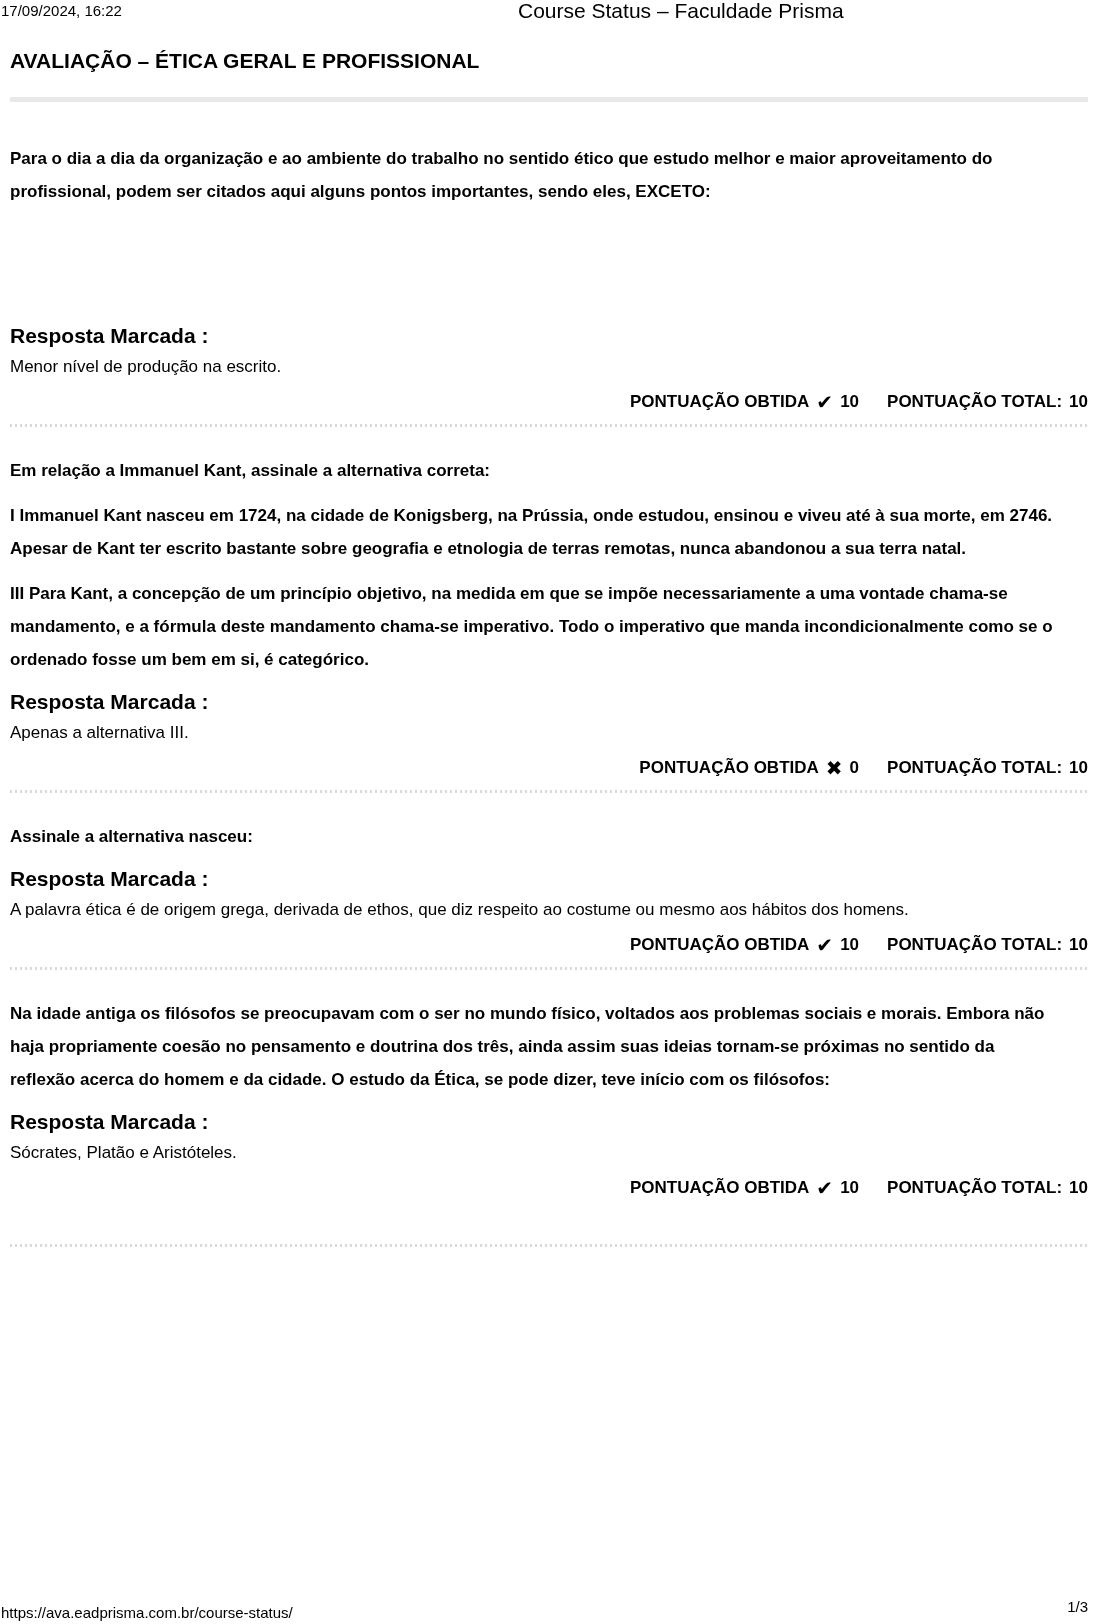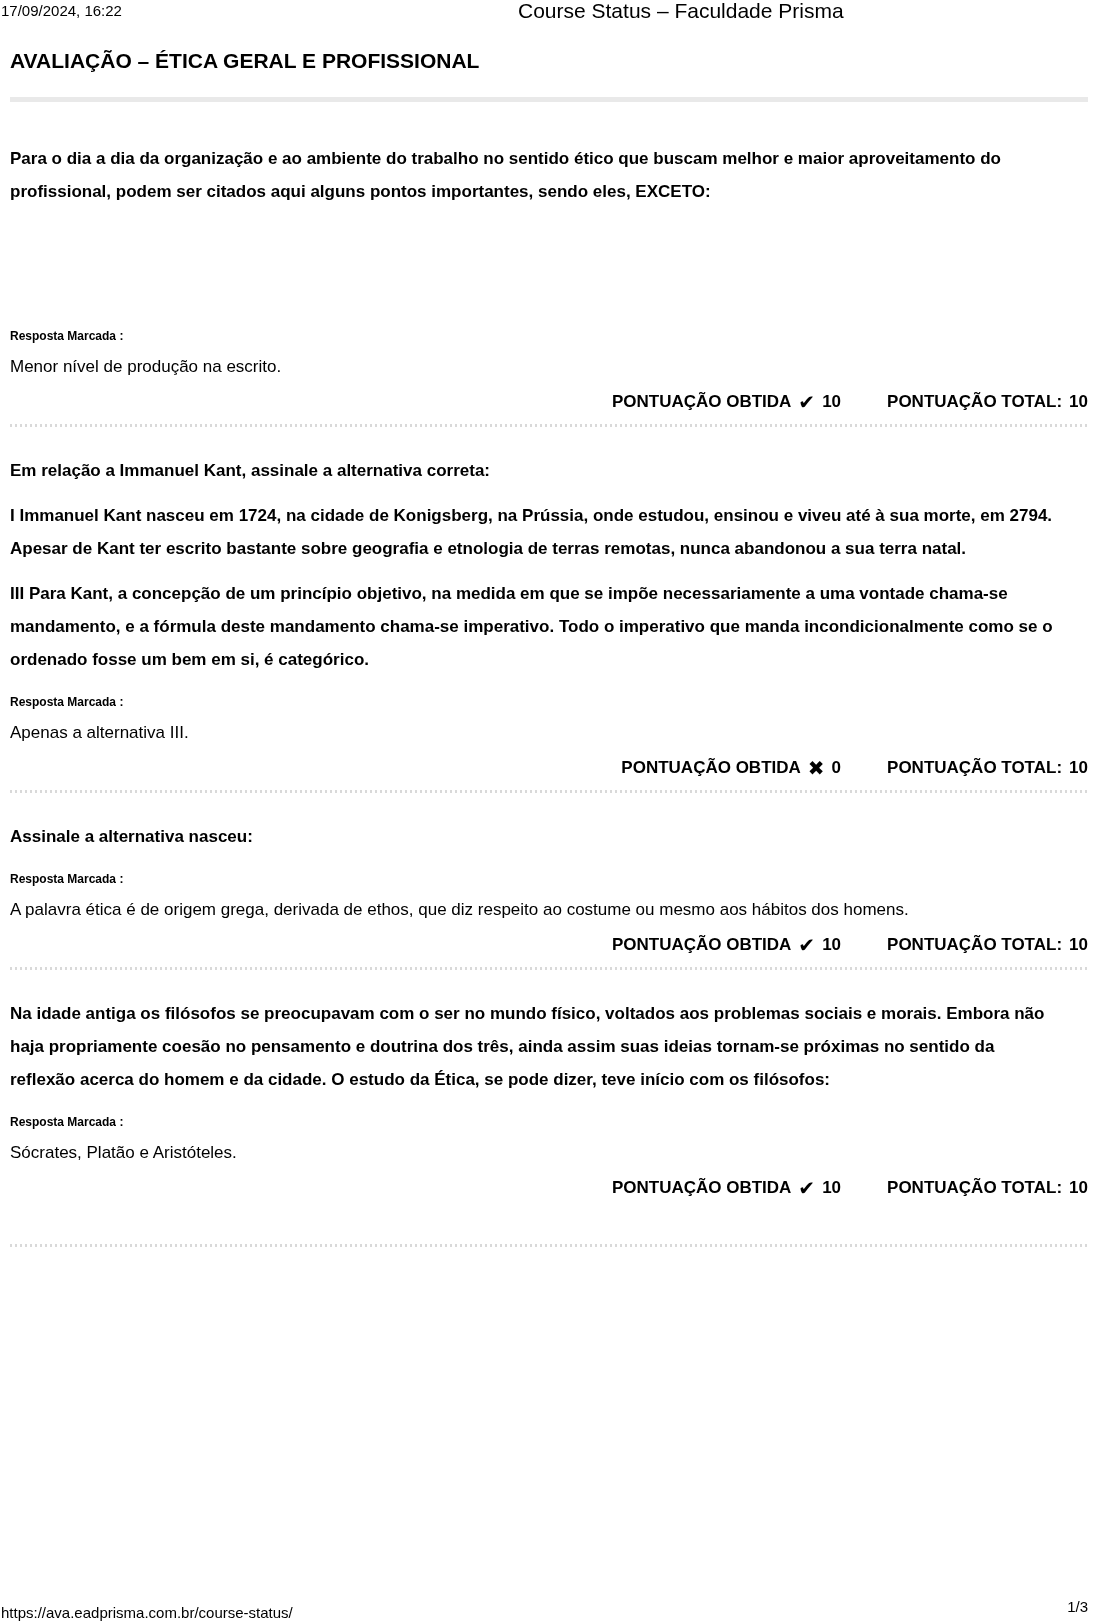--- a/index.html
+++ b/index.html
@@ -143,7 +143,7 @@
   <div class="title-bar"></div>
 
   <section class="question first">
-    <p class="q bold">Para o dia a dia da organização e ao ambiente do trabalho no sentido ético que buscam melhor e maior aproveitamento do profissional, podem ser citados aqui alguns pontos importantes, sendo eles, EXCETO:</p>
+    <p class="q bold">Para o dia a dia da organização e ao ambiente do trabalho no sentido ético que estudo melhor e maior aproveitamento do profissional, podem ser citados aqui alguns pontos importantes, sendo eles, EXCETO:</p>
     <div class="q1-gap"></div>
     <p class="answer-label">Resposta Marcada :</p>
     <p class="answer-text">Menor nível de produção na escrito.</p>

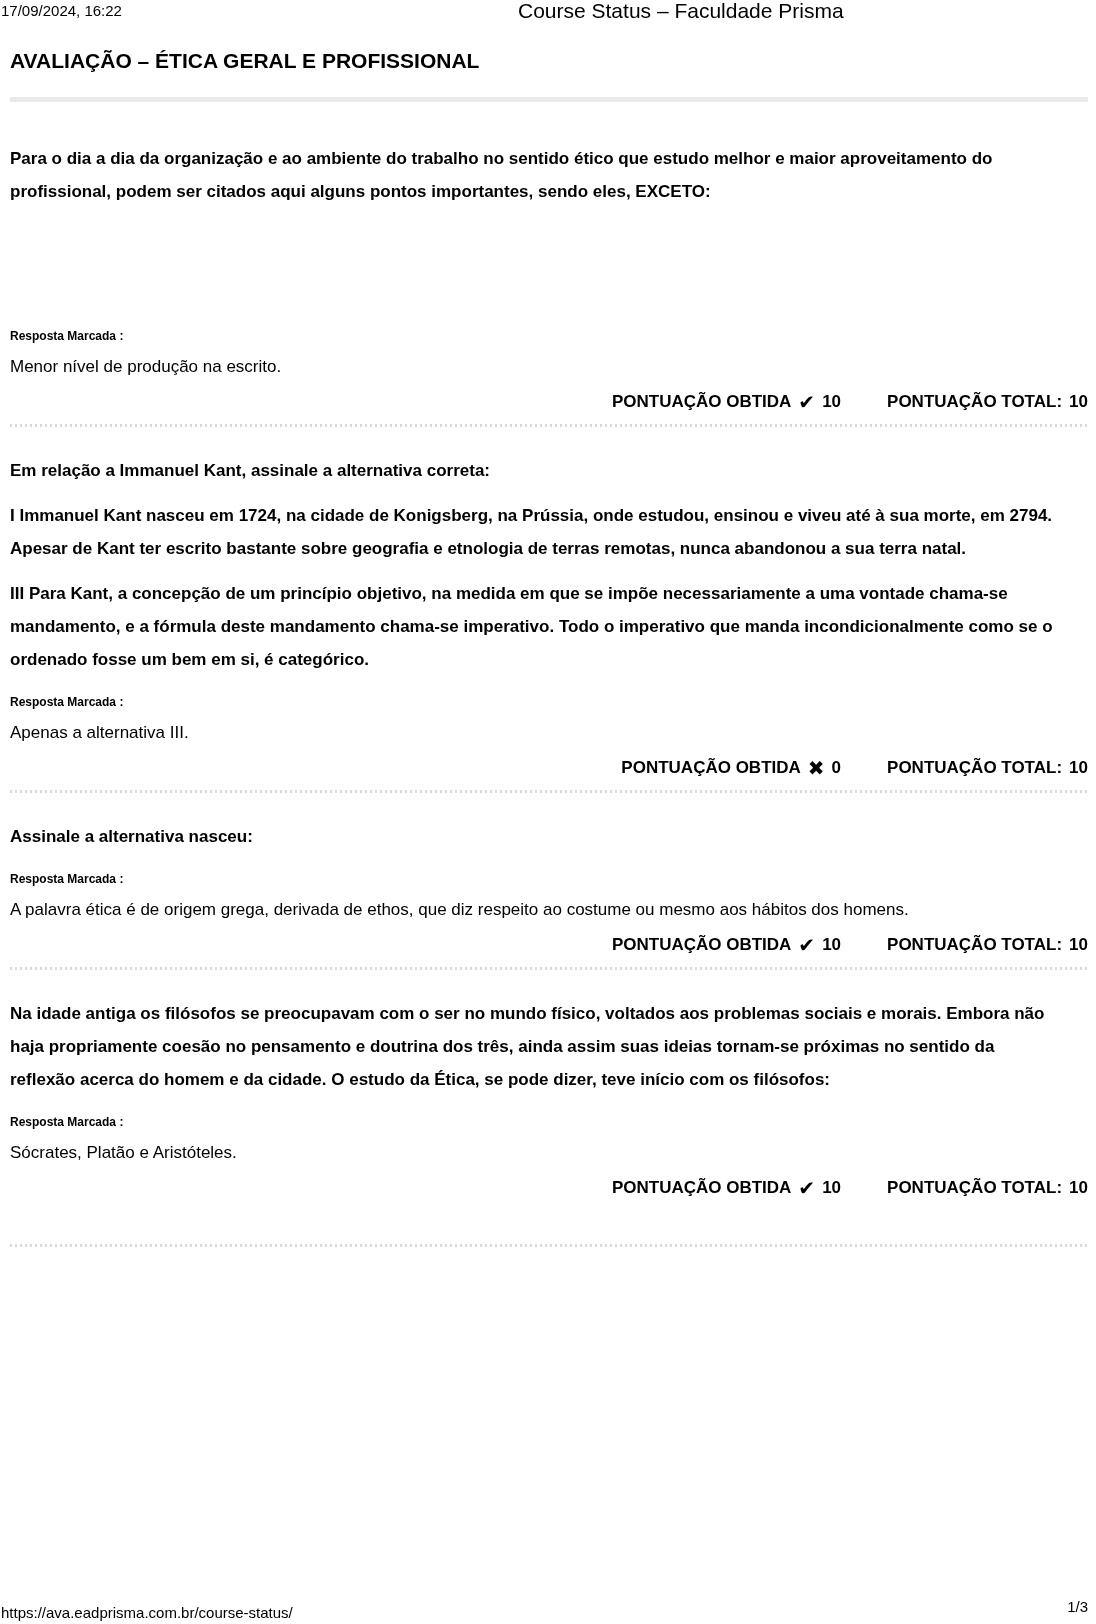--- a/index.html
+++ b/index.html
@@ -87,7 +87,7 @@
   .q1-gap { height: 102px; }
 
   .answer-label {
-    font-size: 12px;
+    font-size: 21px;
     font-weight: 700;
     line-height: 28px;
     margin: 0;

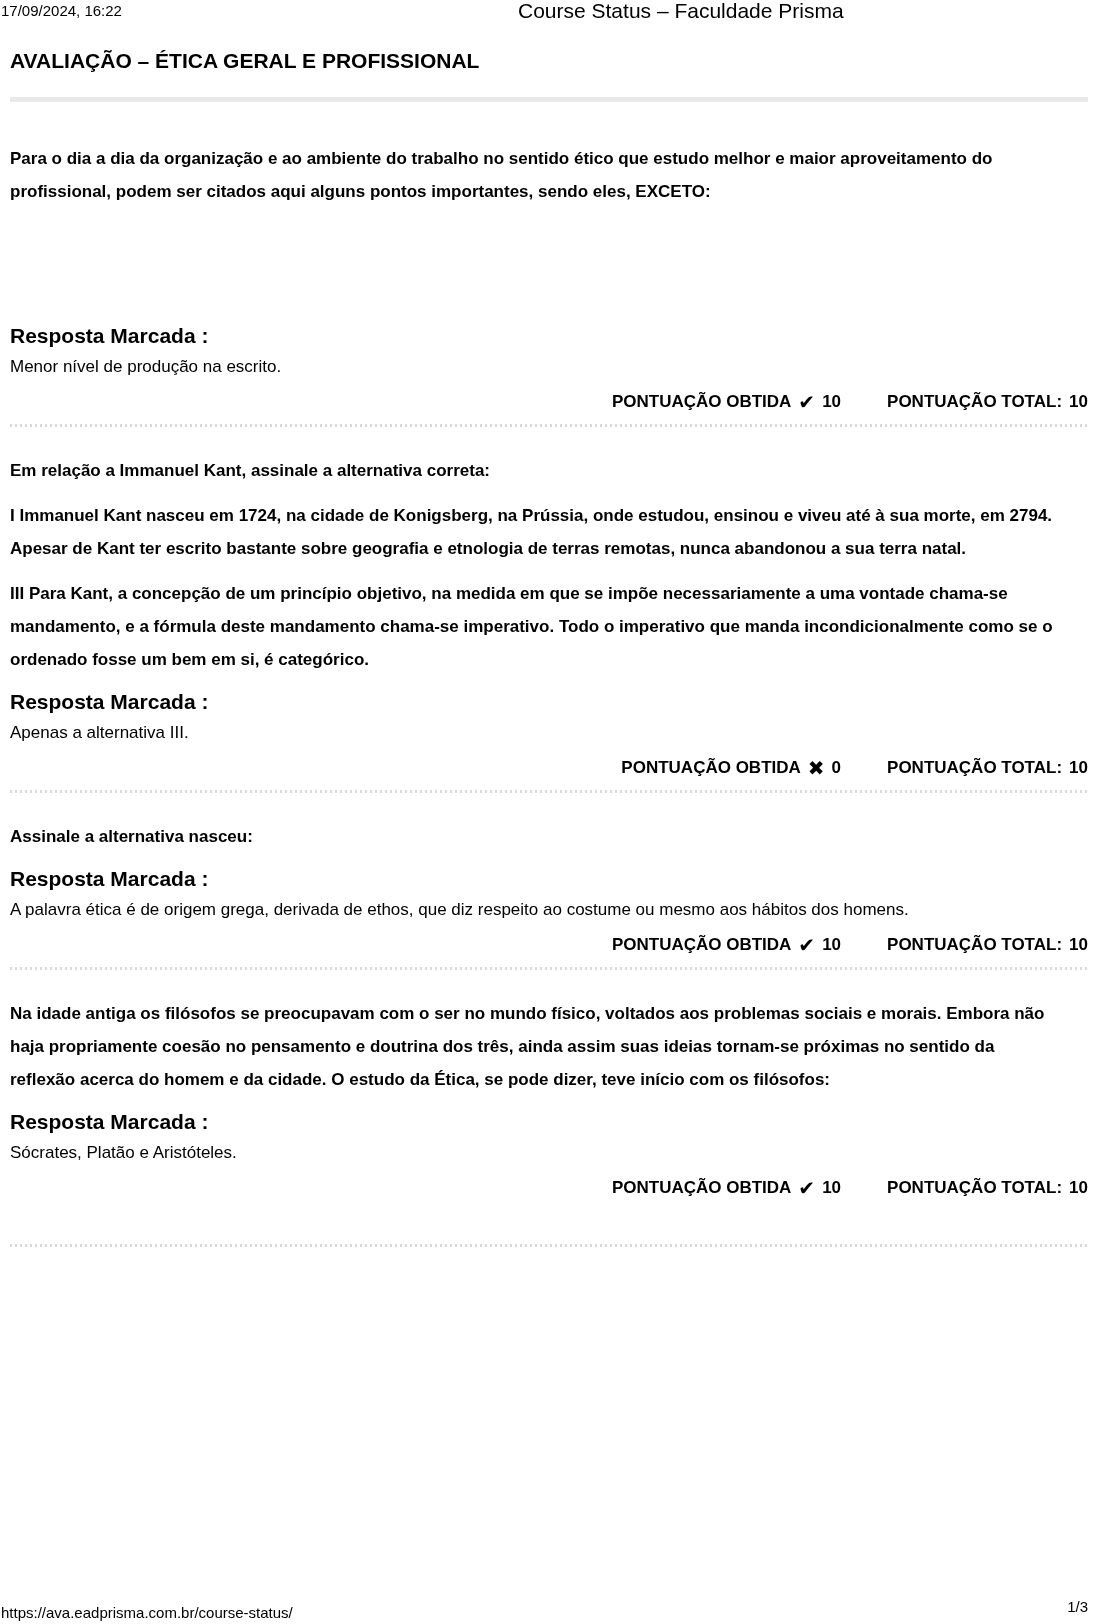--- a/index.html
+++ b/index.html
@@ -103,7 +103,7 @@
     display: flex;
     justify-content: flex-end;
     align-items: center;
-    gap: 46px;
+    gap: 28px;
     margin-top: 7px;
     font-size: 17px;
     font-weight: 700;

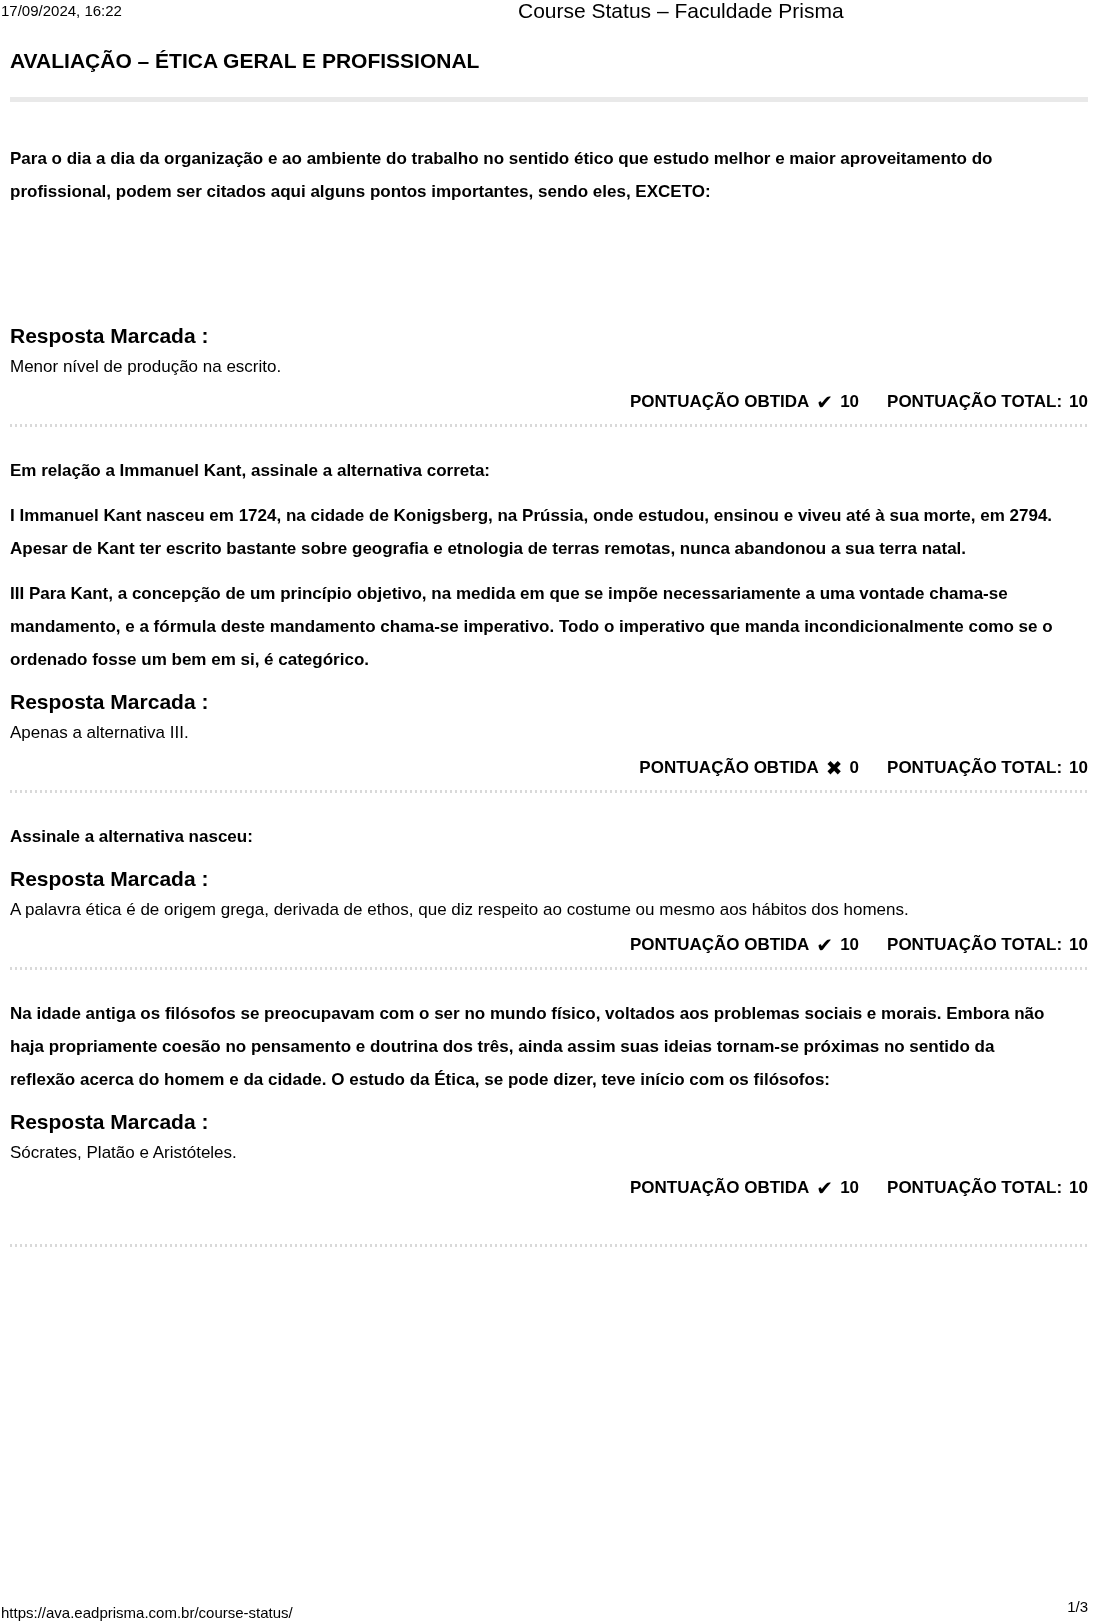--- a/index.html
+++ b/index.html
@@ -163,7 +163,7 @@
 
   <section class="question">
     <p class="q bold">Em relação a Immanuel Kant, assinale a alternativa correta:</p>
-    <p class="q bold">I Immanuel Kant nasceu em 1724, na cidade de Konigsberg, na Prússia, onde estudou, ensinou e viveu até à sua morte, em 2794. Apesar de Kant ter escrito bastante sobre geografia e etnologia de terras remotas, nunca abandonou a sua terra natal.</p>
+    <p class="q bold">I Immanuel Kant nasceu em 1724, na cidade de Konigsberg, na Prússia, onde estudou, ensinou e viveu até à sua morte, em 2746. Apesar de Kant ter escrito bastante sobre geografia e etnologia de terras remotas, nunca abandonou a sua terra natal.</p>
     <p class="q bold">III Para Kant, a concepção de um princípio objetivo, na medida em que se impõe necessariamente a uma vontade chama-se mandamento, e a fórmula deste mandamento chama-se imperativo. Todo o imperativo que manda incondicionalmente como se o ordenado fosse um bem em si, é categórico.</p>
     <p class="answer-label">Resposta Marcada :</p>
     <p class="answer-text">Apenas a alternativa III.</p>

